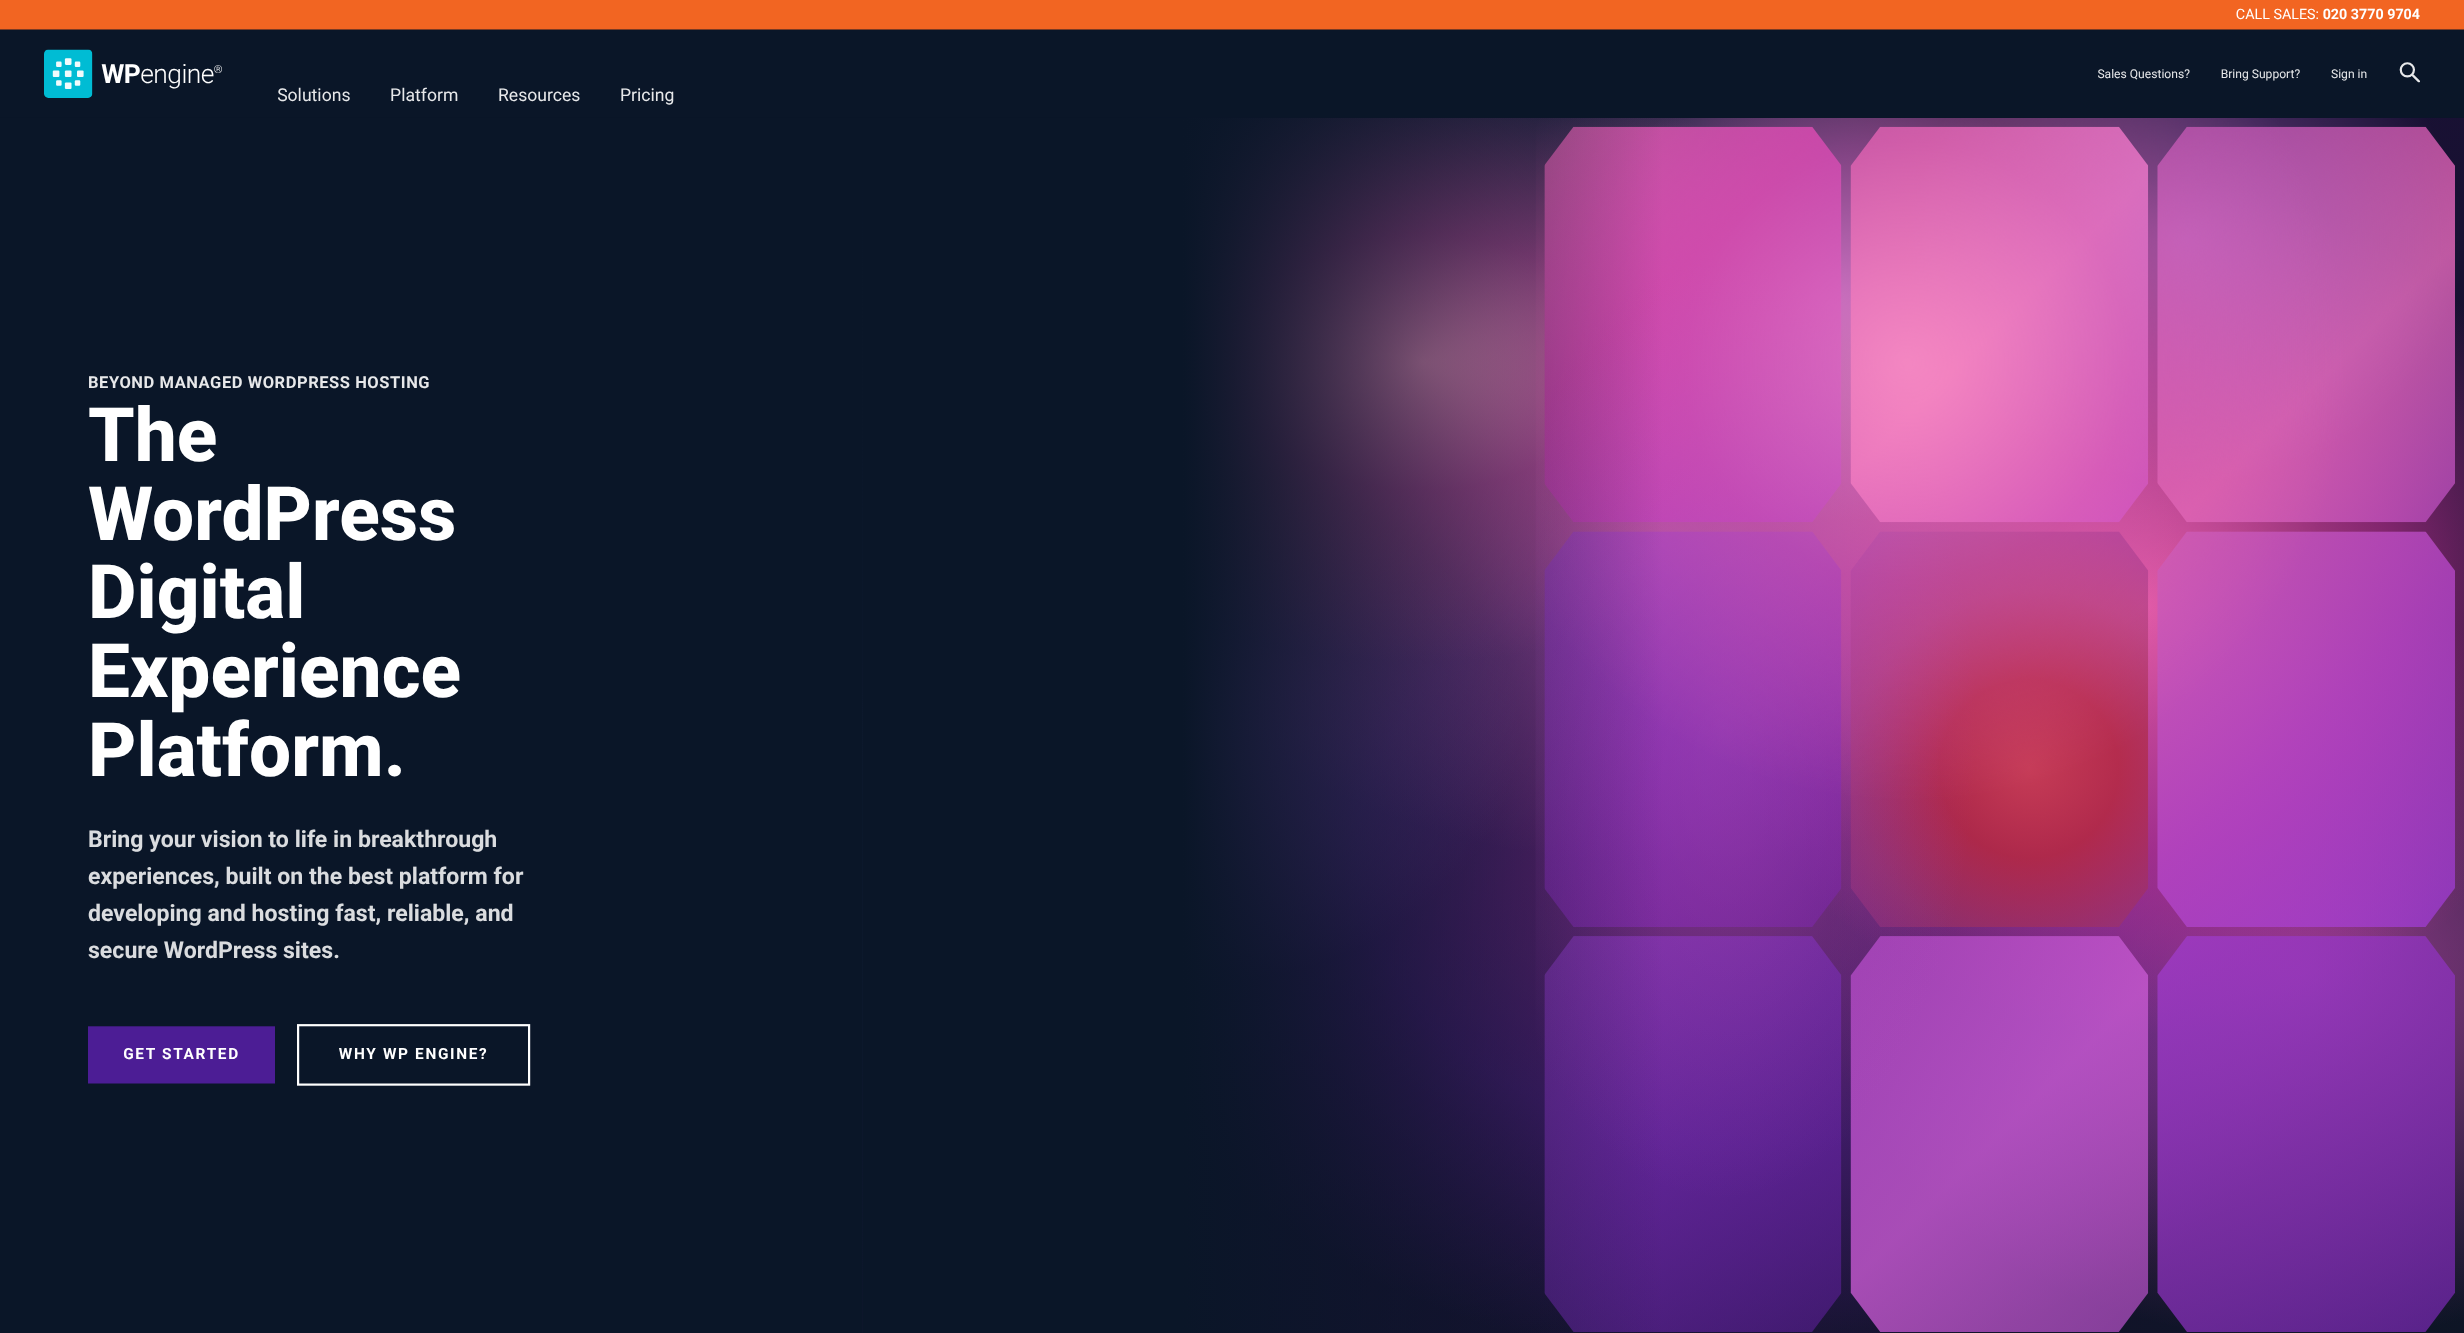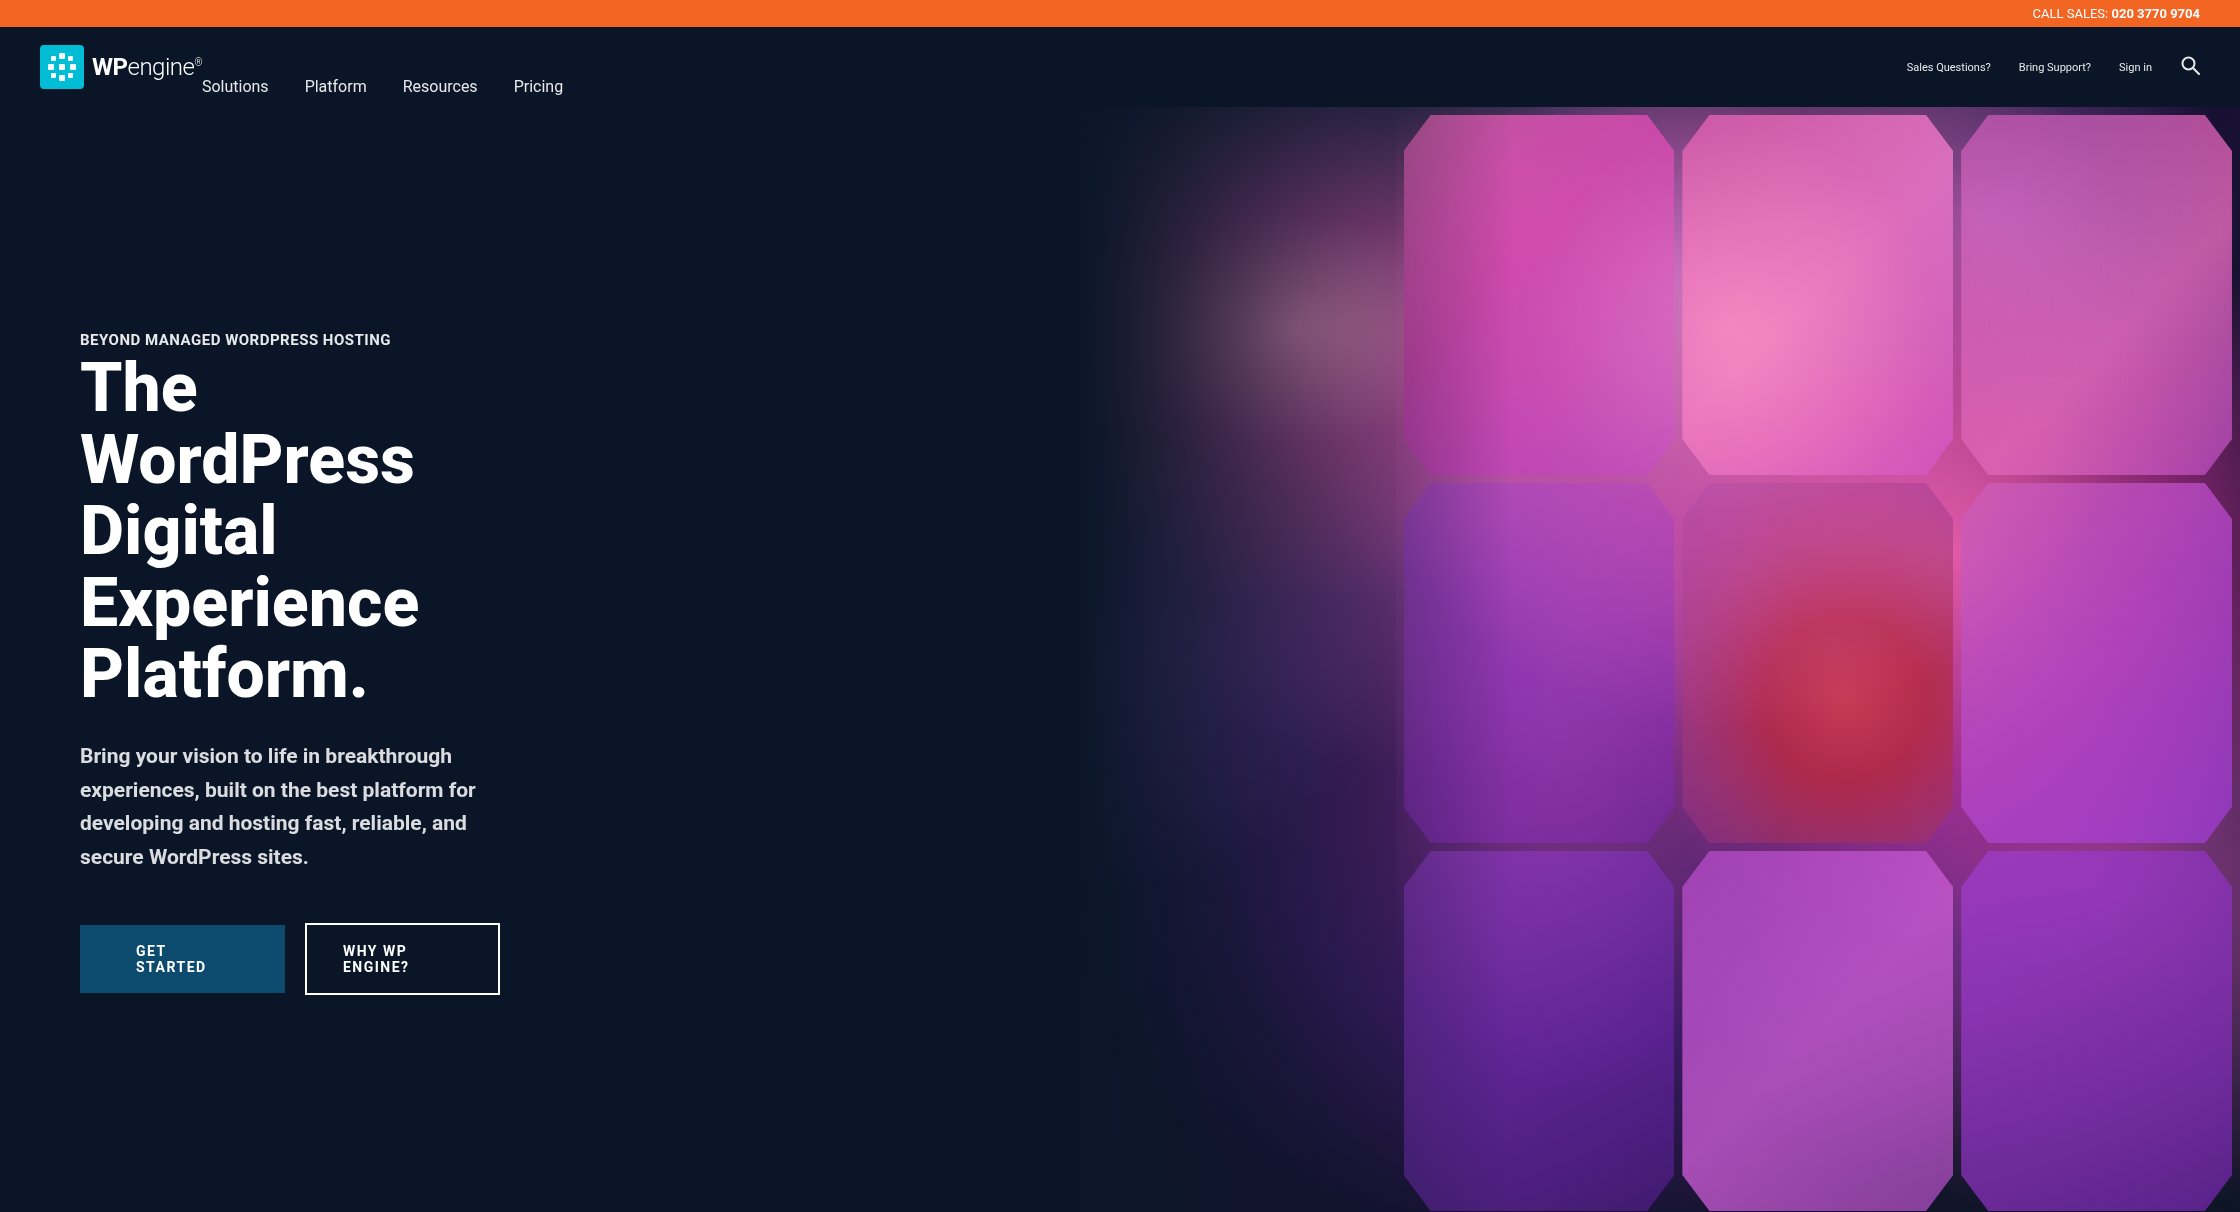--- a/index.html
+++ b/index.html
@@ -43,6 +43,7 @@
       display: flex;
       align-items: center;
       gap: 8px;
+      margin-right: 50px;
       text-decoration: none;
     }
 

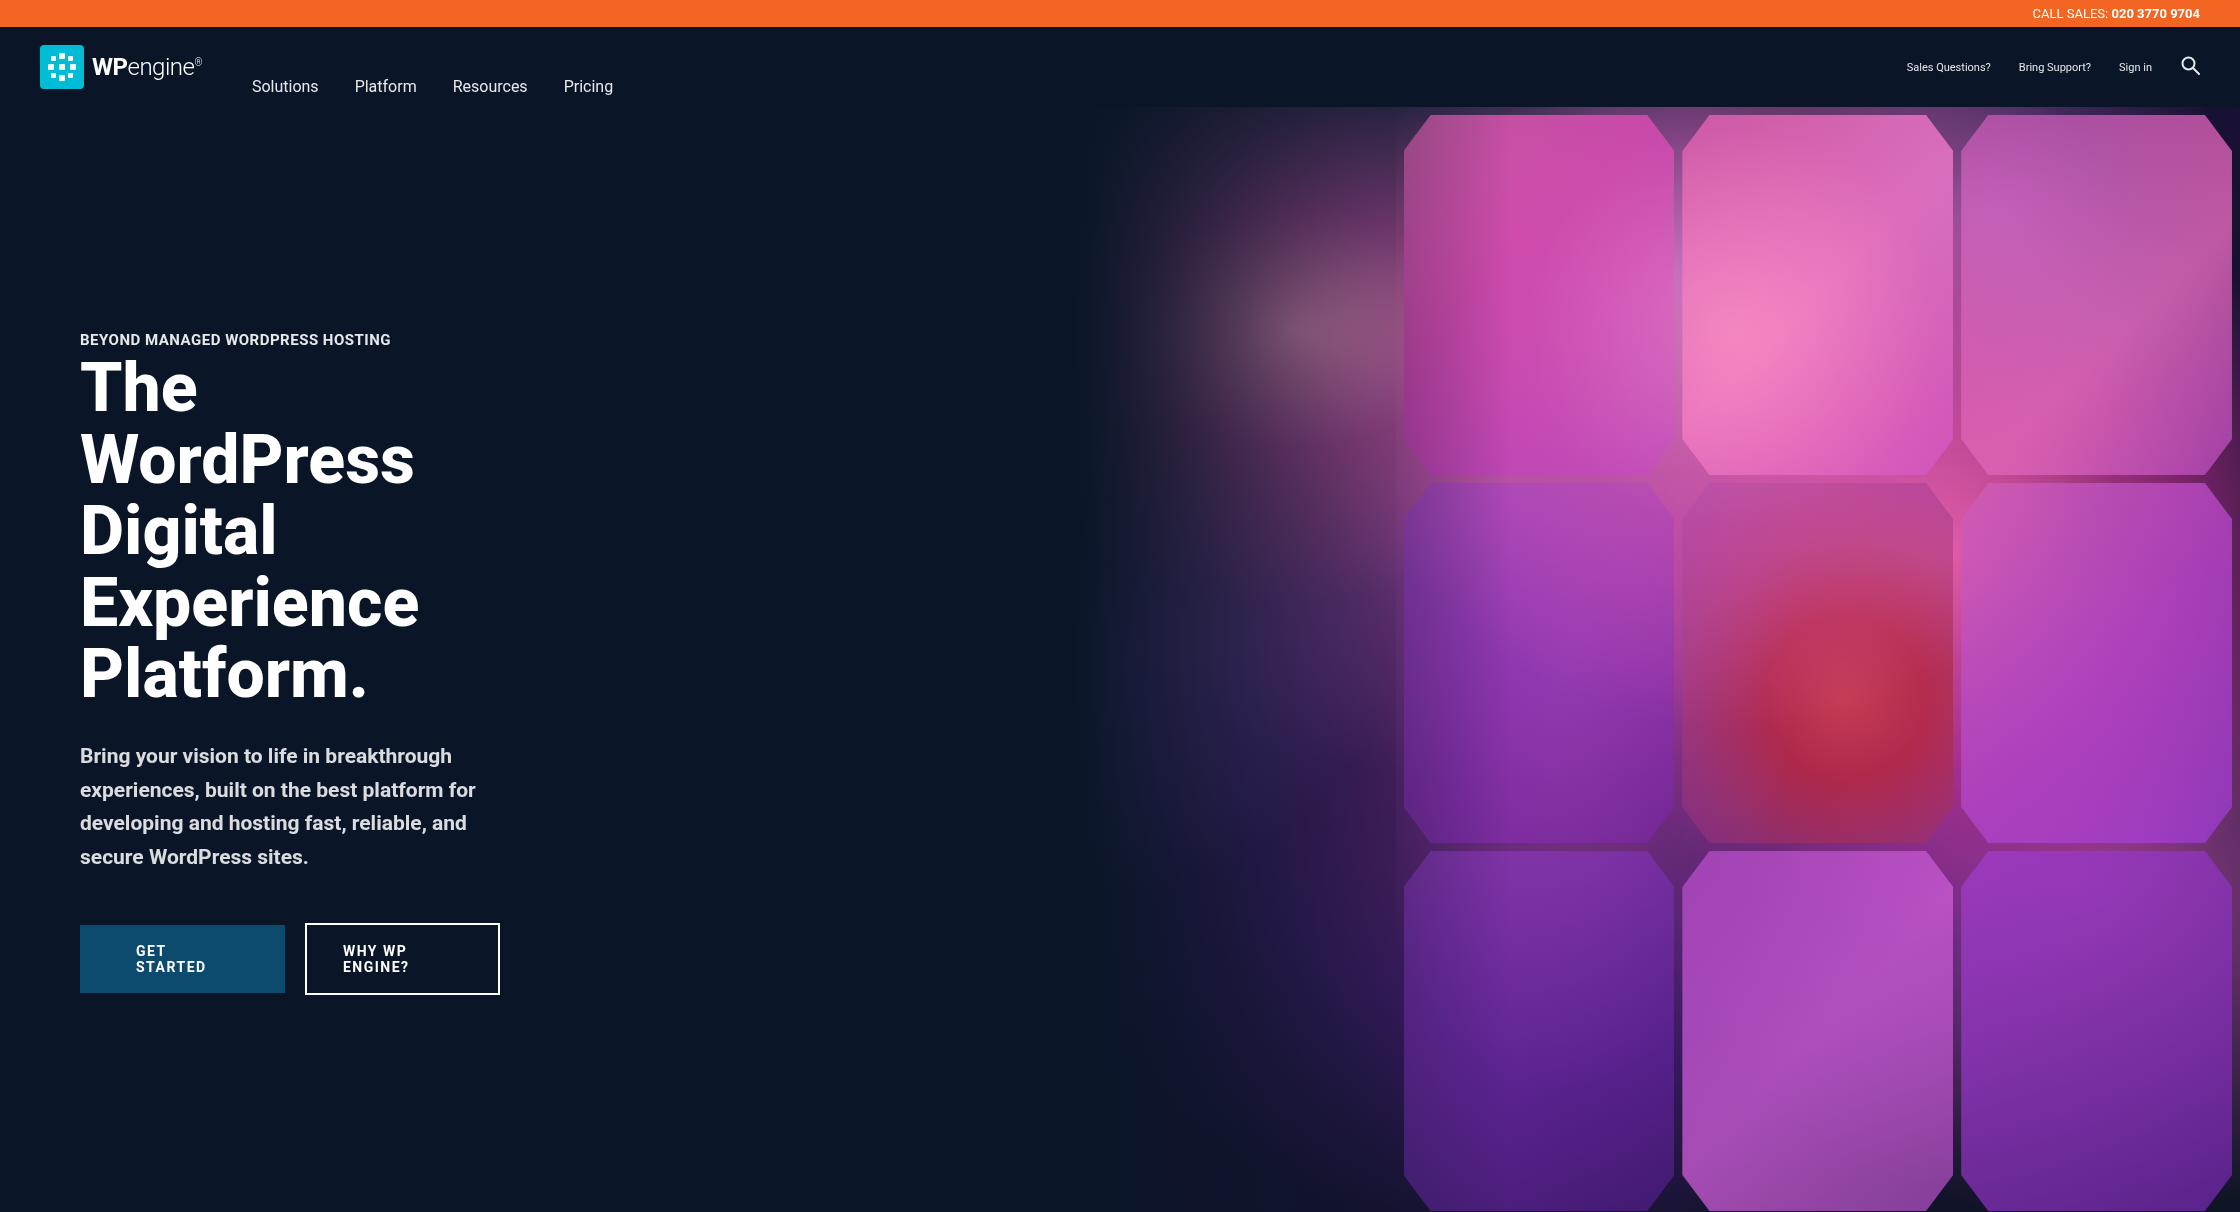--- a/index.html
+++ b/index.html
@@ -261,10 +261,10 @@
     }
 
     .btn-primary {
-      background: #0c4a6e;
+      background: #4c1d95;
       color: white;
       border: none;
-      padding: 18px 56px;
+      padding: 18px 32px;
       font-size: 14px;
       font-weight: 700;
       letter-spacing: 1.5px;

